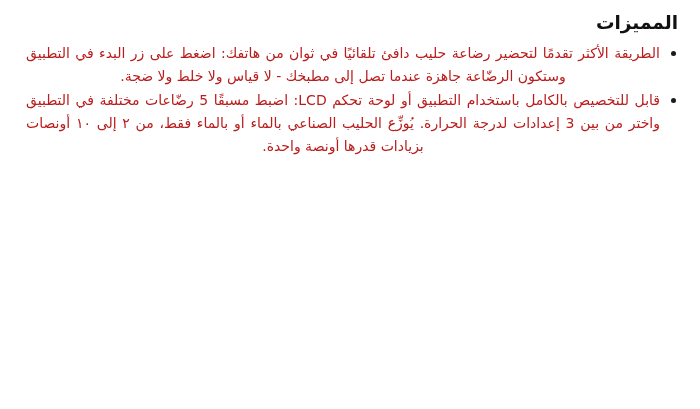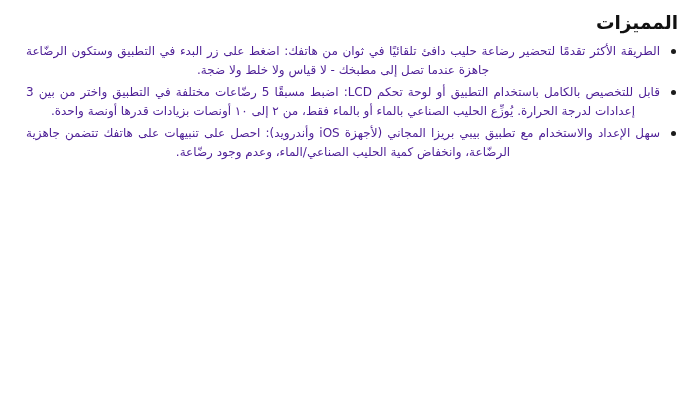--- a/index.html
+++ b/index.html
@@ -40,9 +40,9 @@
     display: block;
     text-align: justify;
     text-align-last: center;
-    font-size: 12px;
+    font-size: 14px;
     line-height: 1.62;
-    color: #4c1d95;
+    color: #b91c1c;
     margin: 0 0 2px 0;
     padding: 0 18px 0 4px;
   }

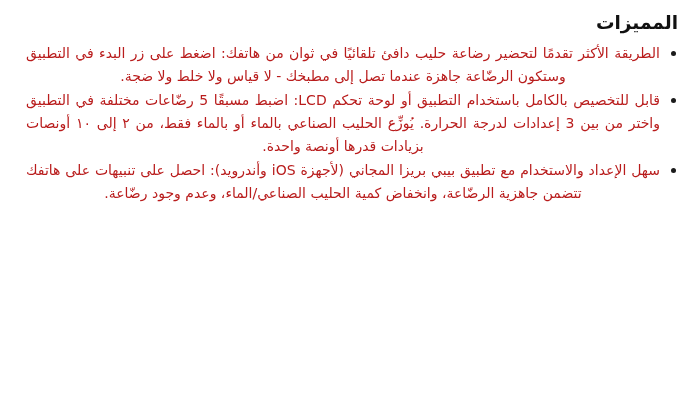--- a/index.html
+++ b/index.html
@@ -71,10 +71,6 @@
       <span class="bullet"></span>
       <span>قابل للتخصيص بالكامل باستخدام التطبيق أو لوحة تحكم LCD: اضبط مسبقًا 5 رضّاعات مختلفة في التطبيق واختر من بين 3 إعدادات لدرجة الحرارة. يُوزِّع الحليب الصناعي بالماء أو بالماء فقط، من ٢ إلى ١٠ أونصات بزيادات قدرها أونصة واحدة.</span>
     </li>
-    <li>
-      <span class="bullet"></span>
-      <span>سهل الإعداد والاستخدام مع تطبيق بيبي بريزا المجاني (لأجهزة iOS وأندرويد): احصل على تنبيهات على هاتفك تتضمن جاهزية الرضّاعة، وانخفاض كمية الحليب الصناعي/الماء، وعدم وجود رضّاعة.</span>
-    </li>
   </ul>
 </div>
 

